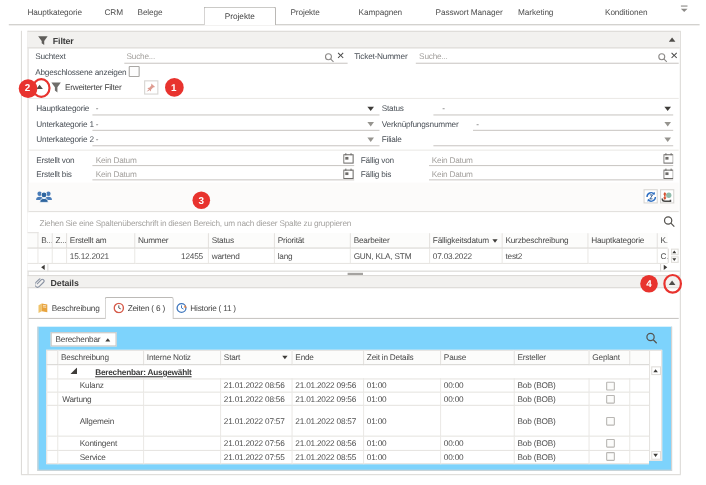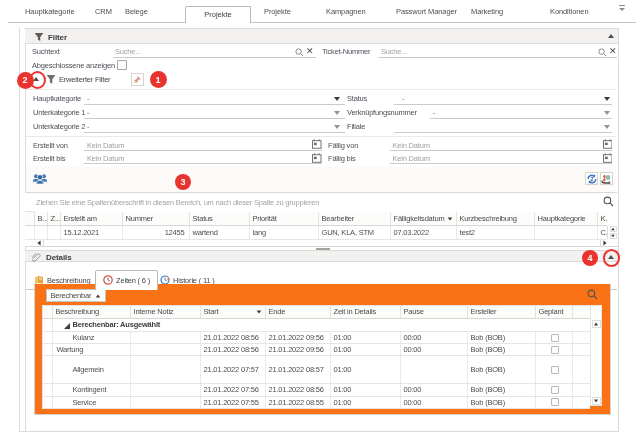--- a/index.html
+++ b/index.html
@@ -362,7 +362,7 @@
     </div>
     <div class="hline" style="left:26px;top:288.8px;width:591px;background:#c9c7c4;"></div>
 
-    <div class="abs" style="left:33.5px;top:284px;width:577px;height:130.5px;background:#f97316;border:1px solid #d5d3d0;border-top:none;box-sizing:border-box;">
+    <div class="abs" style="left:33.5px;top:297px;width:577px;height:130.5px;background:#7dd3fc;border:1px solid #d5d3d0;border-top:none;box-sizing:border-box;">
       <div class="chip" style="left:11px;top:5px;height:13px;padding:0 4px;">
         <span>Berechenbar</span>
         <span class="tri-up" style="transform:scale(0.75);border-bottom-color:#3e3c39;"></span>

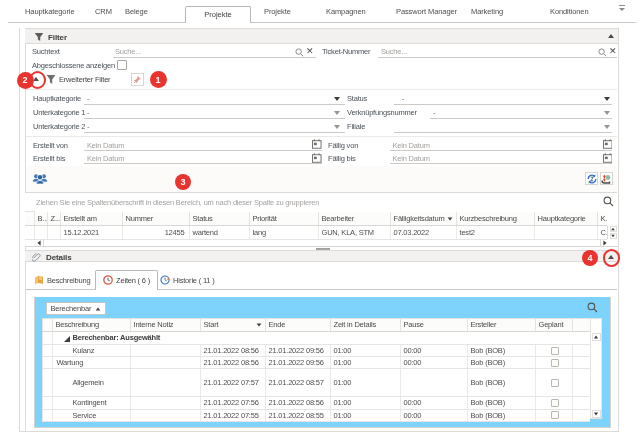--- a/index.html
+++ b/index.html
@@ -408,7 +408,7 @@
         <tr style="height:13px">
           <td></td>
           <td colspan="9" class="noright" style="font-weight:bold;color:#3c3c3c;">
-            <span style="display:inline-flex;align-items:flex-end;gap:3px;padding-left:8px;">
+            <span style="display:inline-flex;align-items:flex-start;gap:17px;padding-left:8px;text-decoration:underline;">
               <svg width="6" height="6" viewBox="0 0 6 6">
                     <path d="M6 0V6H0Z" fill="#3e3c39"></path>
                   </svg>

